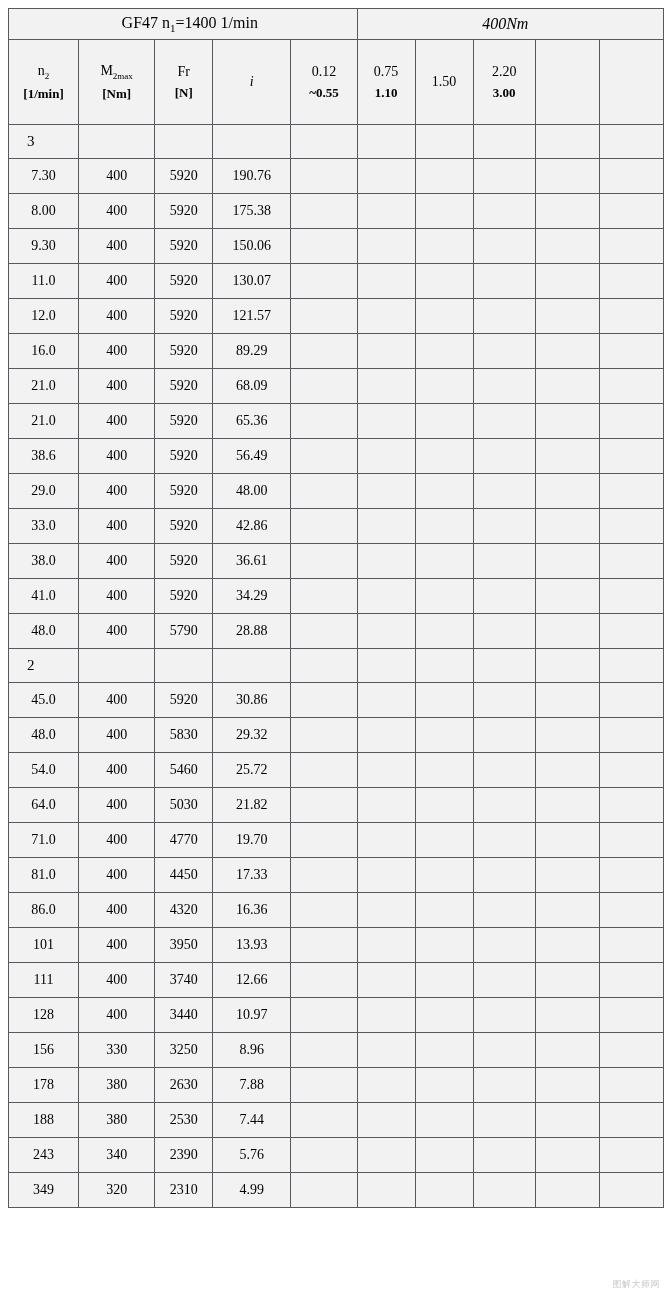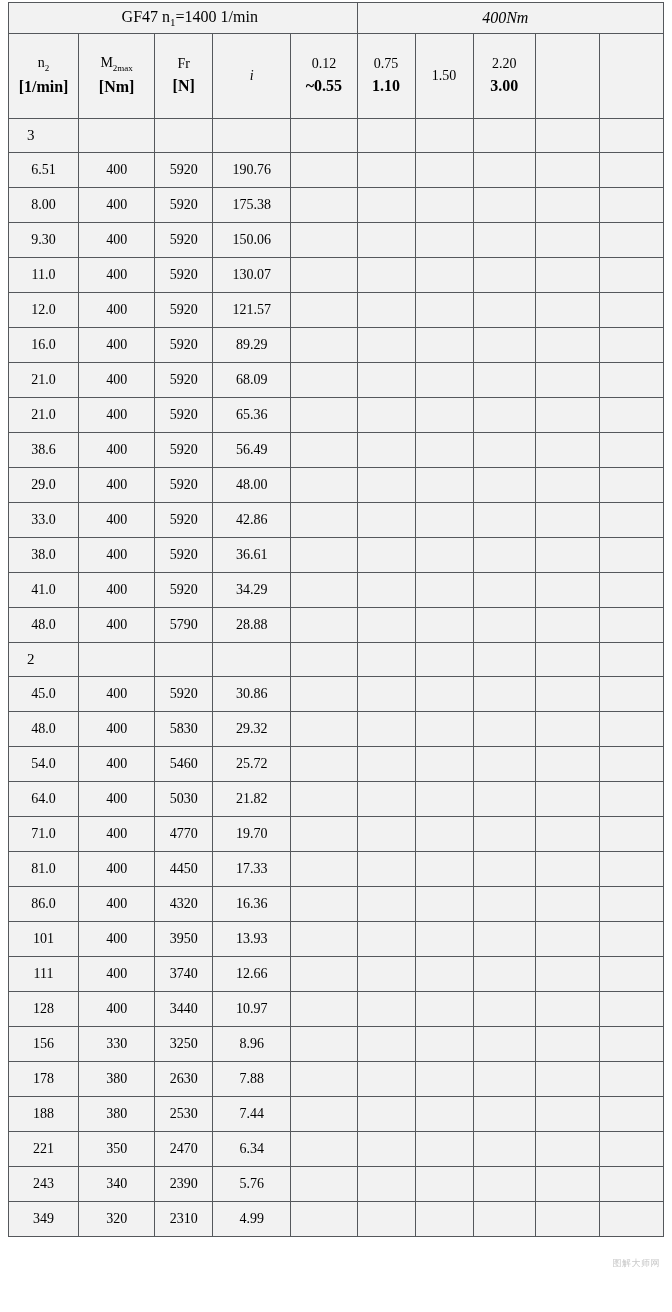--- a/index.html
+++ b/index.html
@@ -19,7 +19,7 @@
     width: 672px;
     height: 1312px;
     box-sizing: border-box;
-    padding: 2px 8px 0 8px;
+    padding: 8px 8px 0 8px;
     position: relative;
   }
 

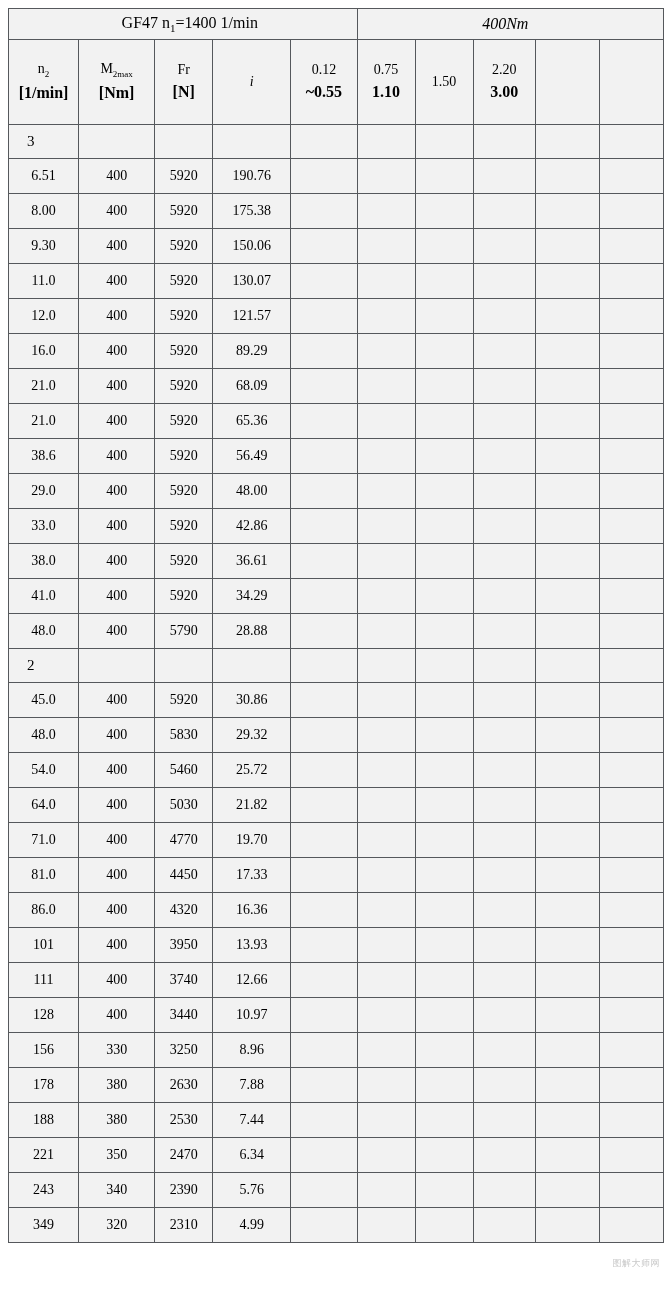--- a/index.html
+++ b/index.html
@@ -69,7 +69,7 @@
   }
   .head-row .u {
     display: block;
-    font-size: 16px;
+    font-size: 13px;
     font-weight: bold;
   }
   .head-row .tiny {

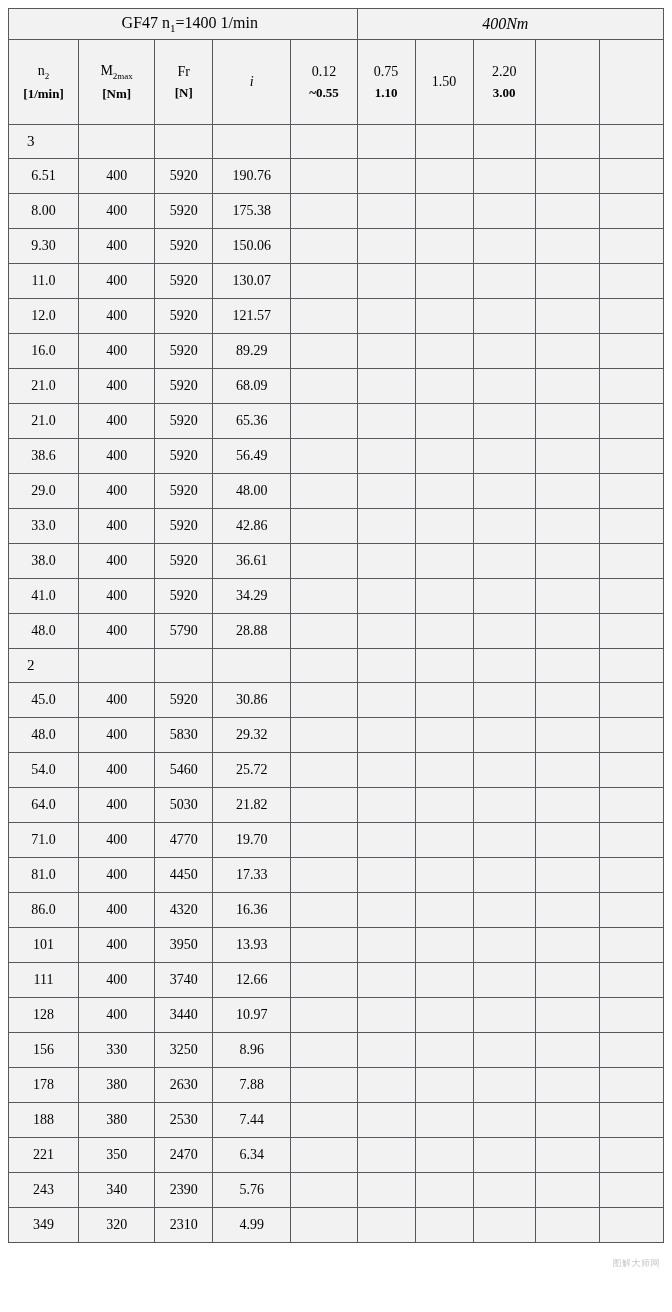--- a/index.html
+++ b/index.html
@@ -194,7 +194,7 @@
       </tr>
 
       <tr class="data-row">
-        <td>6.51</td>
+        <td>7.30</td>
         <td>400</td>
         <td>5920</td>
         <td>190.76</td>

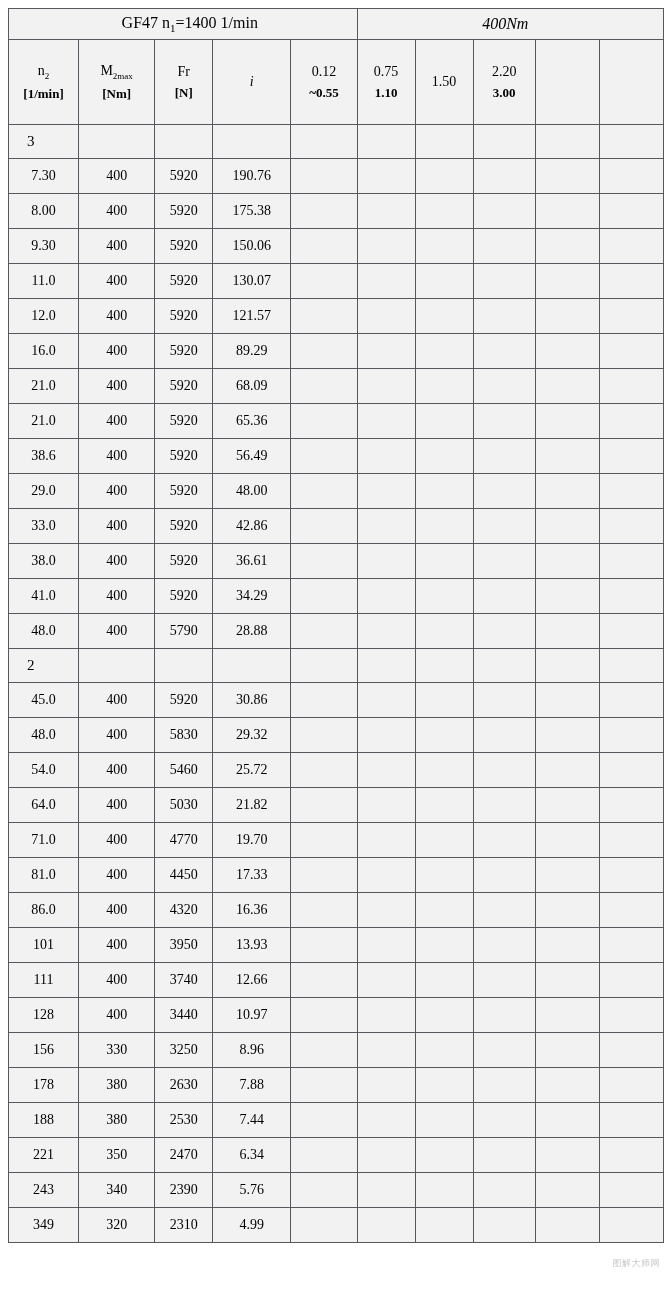--- a/index.html
+++ b/index.html
@@ -532,18 +532,6 @@
         <td></td>
       </tr>
       <tr class="data-row">
-        <td>221</td>
-        <td>350</td>
-        <td>2470</td>
-        <td>6.34</td>
-        <td></td>
-        <td></td>
-        <td></td>
-        <td></td>
-        <td></td>
-        <td></td>
-      </tr>
-      <tr class="data-row">
         <td>243</td>
         <td>340</td>
         <td>2390</td>

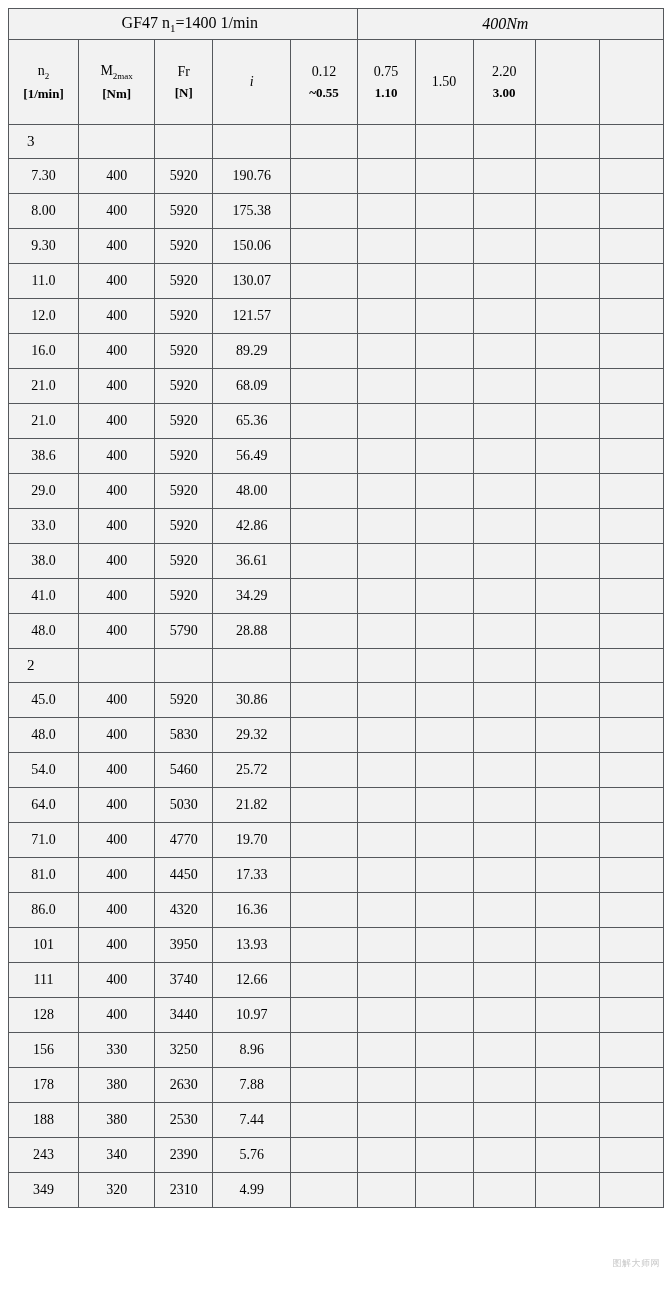--- a/index.html
+++ b/index.html
@@ -102,7 +102,7 @@
   .watermark {
     position: absolute;
     right: 12px;
-    bottom: 42px;
+    bottom: 21px;
     font-family: Liberation Serif, serif;
     font-size: 9px;
     color: #c9c9c9;

